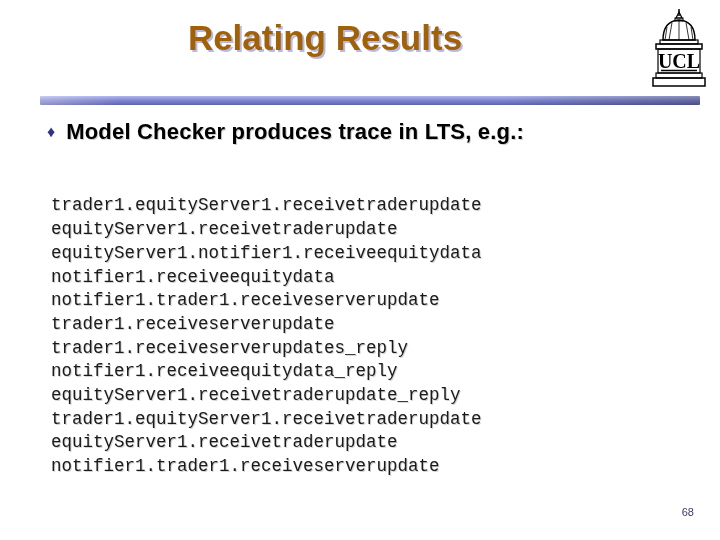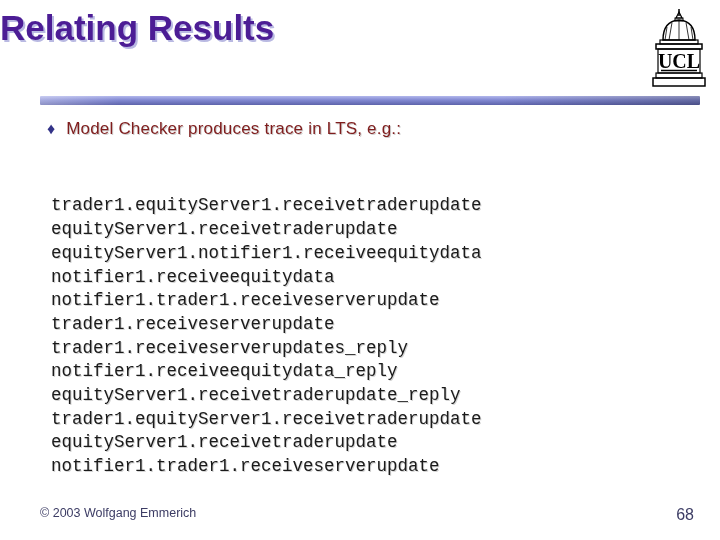--- a/index.html
+++ b/index.html
@@ -15,13 +15,13 @@
   
   .title {
     position: absolute;
-    top: 8px;
+    top: 18px;
     left: 0;
     width: 650px;
-    text-align: left;
+    text-align: center;
     font-size: 35px;
     font-weight: bold;
-    color: #4c1d95;
+    color: #a16207;
     text-shadow: 2px 2px 0 #b9b9e2;
     letter-spacing: 0px;
   }

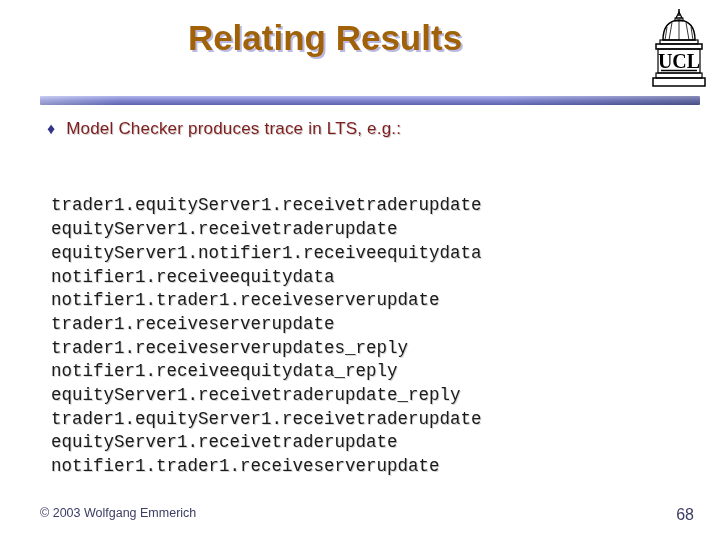--- a/index.html
+++ b/index.html
@@ -63,9 +63,9 @@
     line-height: 1;
   }
   .bullet-text {
-    font-size: 17px;
-    font-weight: normal;
-    color: #7f1d1d;
+    font-size: 22px;
+    font-weight: bold;
+    color: #000000;
     text-shadow: 1px 1px 0 #cfcfcf;
     letter-spacing: 0.2px;
   }

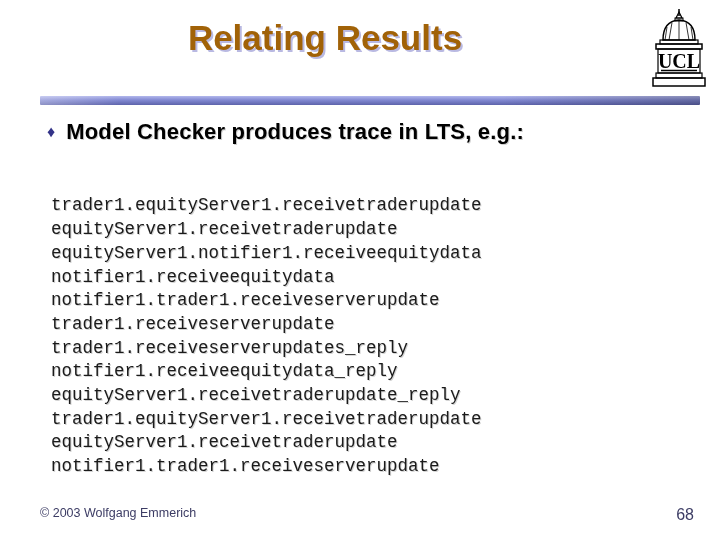--- a/index.html
+++ b/index.html
@@ -142,7 +142,6 @@
     <div><div class="trace-line">trader1.equityServer1.receivetraderupdate</div><div class="trace-line">equityServer1.receivetraderupdate</div><div class="trace-line">equityServer1.notifier1.receiveequitydata</div><div class="trace-line">notifier1.receiveequitydata</div><div class="trace-line">notifier1.trader1.receiveserverupdate</div><div class="trace-line">trader1.receiveserverupdate</div><div class="trace-line">trader1.receiveserverupdates_reply</div><div class="trace-line">notifier1.receiveequitydata_reply</div><div class="trace-line">equityServer1.receivetraderupdate_reply</div><div class="trace-line">trader1.equityServer1.receivetraderupdate</div><div class="trace-line">equityServer1.receivetraderupdate</div><div class="trace-line">notifier1.trader1.receiveserverupdate</div></div>
   </div>
 
-  <div class="footer">© 2003 Wolfgang Emmerich</div>
   <div class="page-number">68</div>
 
 </div>

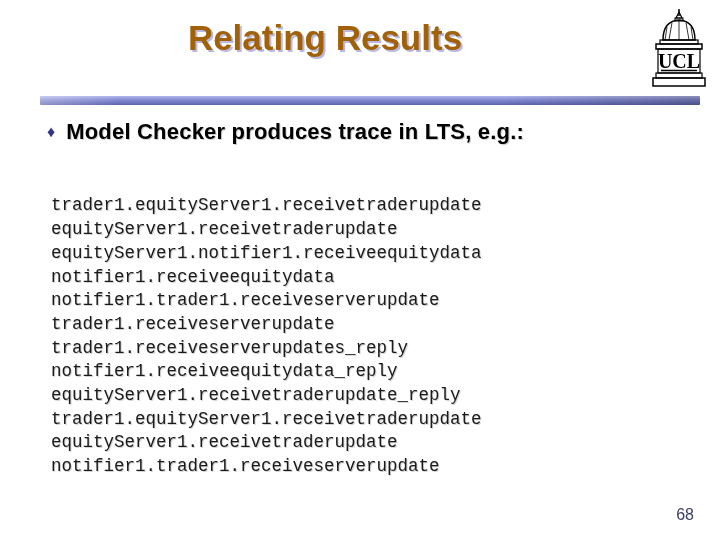--- a/index.html
+++ b/index.html
@@ -96,7 +96,7 @@
     position: absolute;
     top: 506px;
     right: 26px;
-    font-size: 16px;
+    font-size: 11px;
     color: #3c3c64;
   }
 </style>

